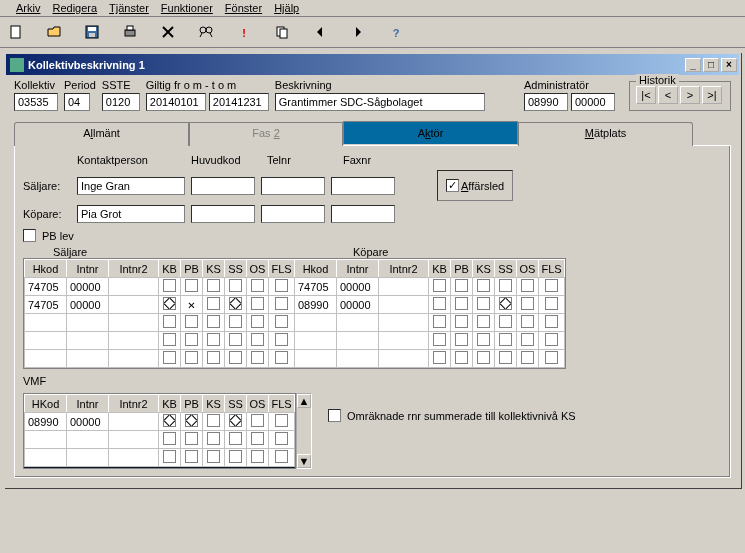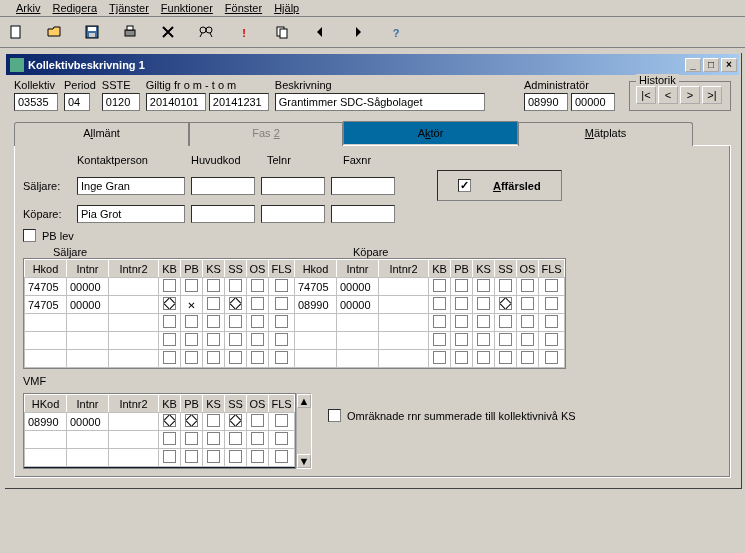--- a/index.html
+++ b/index.html
@@ -35,7 +35,7 @@
   .row { display:flex; align-items:center; gap:6px; margin-bottom:4px;}
   .row label.l1 { width:48px;}
   .colhdr { width:108px; }
-  .affarsled { border:1px inset #808080; padding:8px 20px; display:flex; align-items:center; gap:22px;font-weight:bold;}
+  .affarsled { border:1px inset #808080; padding:8px 8px; display:flex; align-items:center; gap:2px;}
   .cb { width:13px;height:13px;border:1px inset #808080;background:#fff;display:inline-flex;align-items:center;justify-content:center;}
   .cb.checked::after{content:"✓";font-size:11px;line-height:1;color:#000;}
   .cbx { width:13px;height:13px;border:1px solid #808080;background:#fff;display:inline-flex;align-items:center;justify-content:center;}

